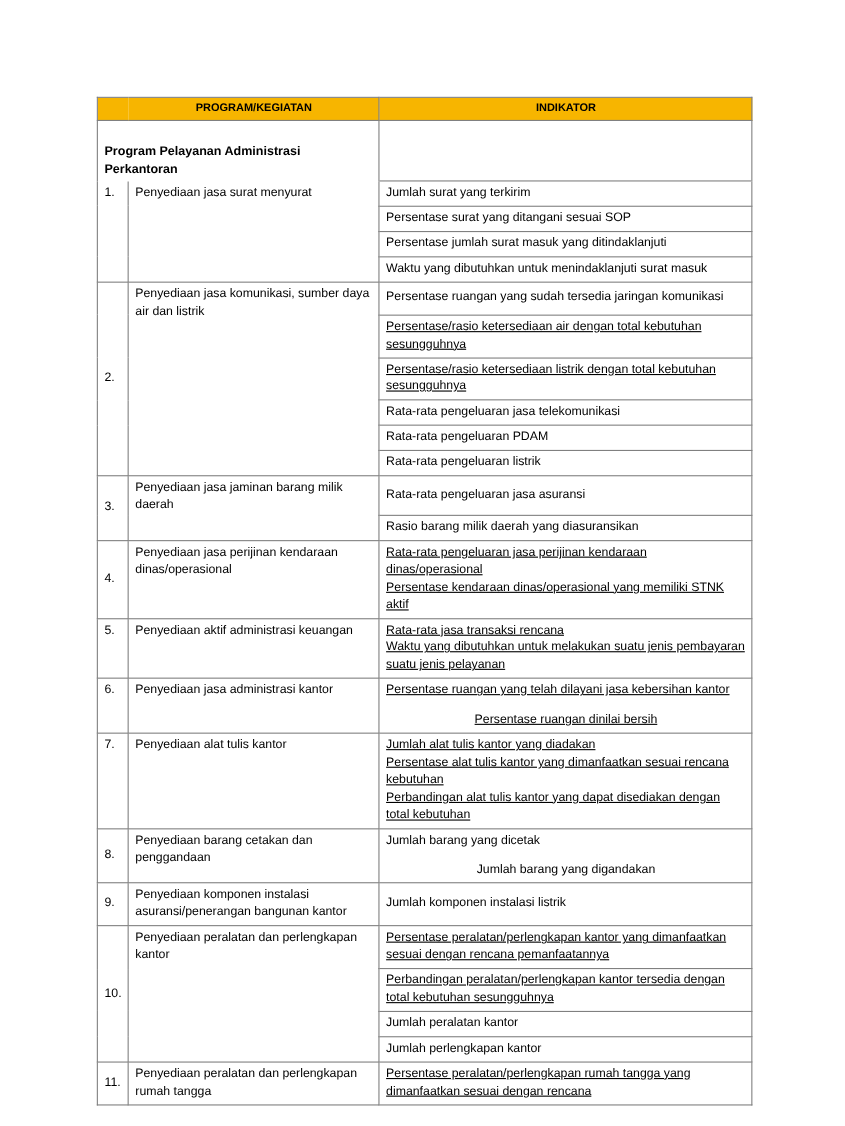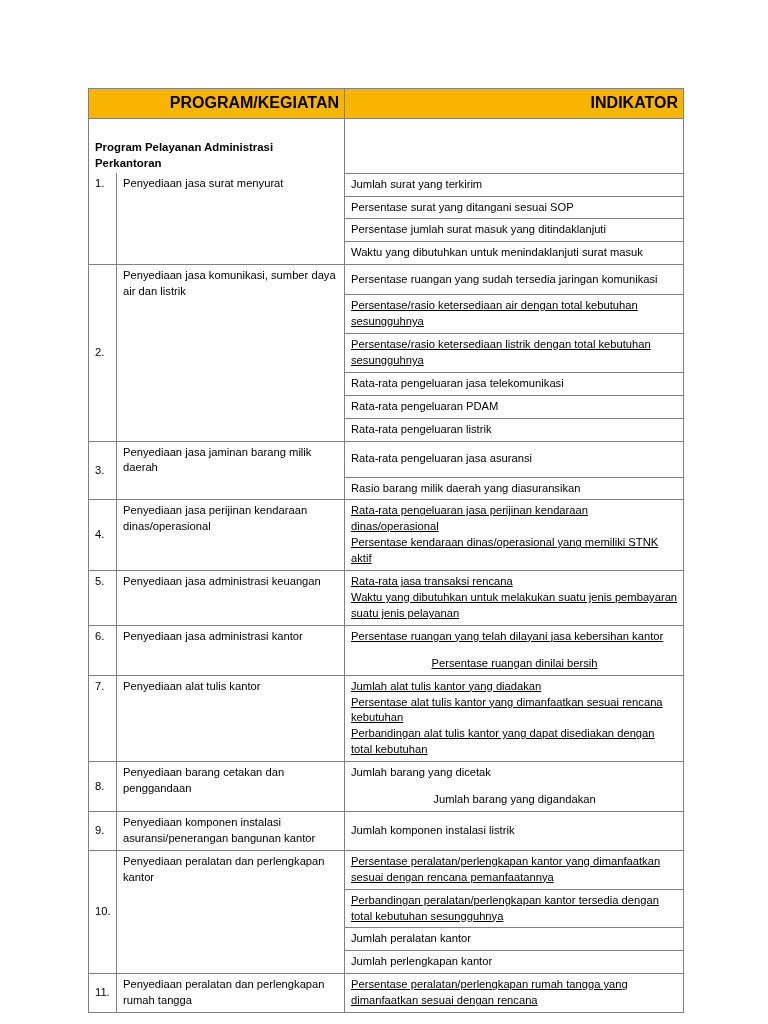--- a/index.html
+++ b/index.html
@@ -56,9 +56,9 @@
     background: #FCB900;
     background: #F7B500;
     font-weight: bold;
-    font-size: 16px;
+    font-size: 10px;
     padding: 4px 5px 4px 6px;
-    text-align: right;
+    text-align: center;
     vertical-align: middle;
     height: 21px;
     border-color: #808080;

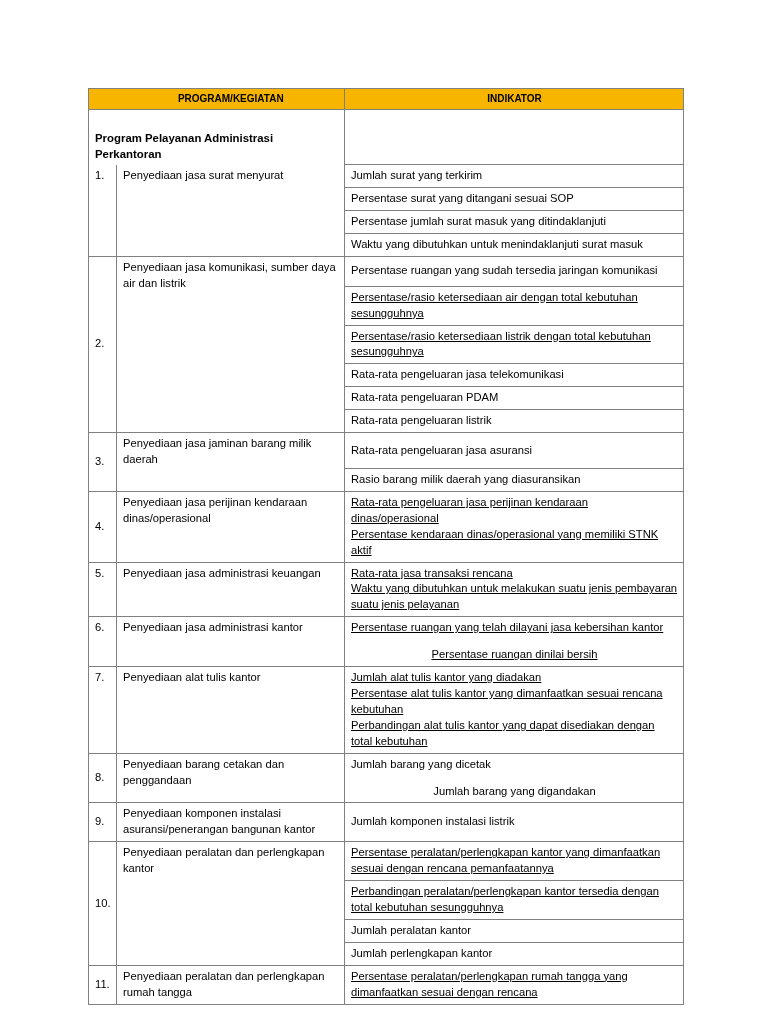--- a/index.html
+++ b/index.html
@@ -176,7 +176,7 @@
 
       <tr>
         <td class="num top">5.</td>
-        <td class="prog top">Penyediaan jasa administrasi keuangan</td>
+        <td class="prog top">Penyediaan aktif administrasi keuangan</td>
         <td class="ind top">
           <span class="ind-line">Rata-rata jasa transaksi rencana</span>
           <span class="ind-line">Waktu yang dibutuhkan untuk melakukan suatu jenis pembayaran suatu jenis pelayanan</span>

